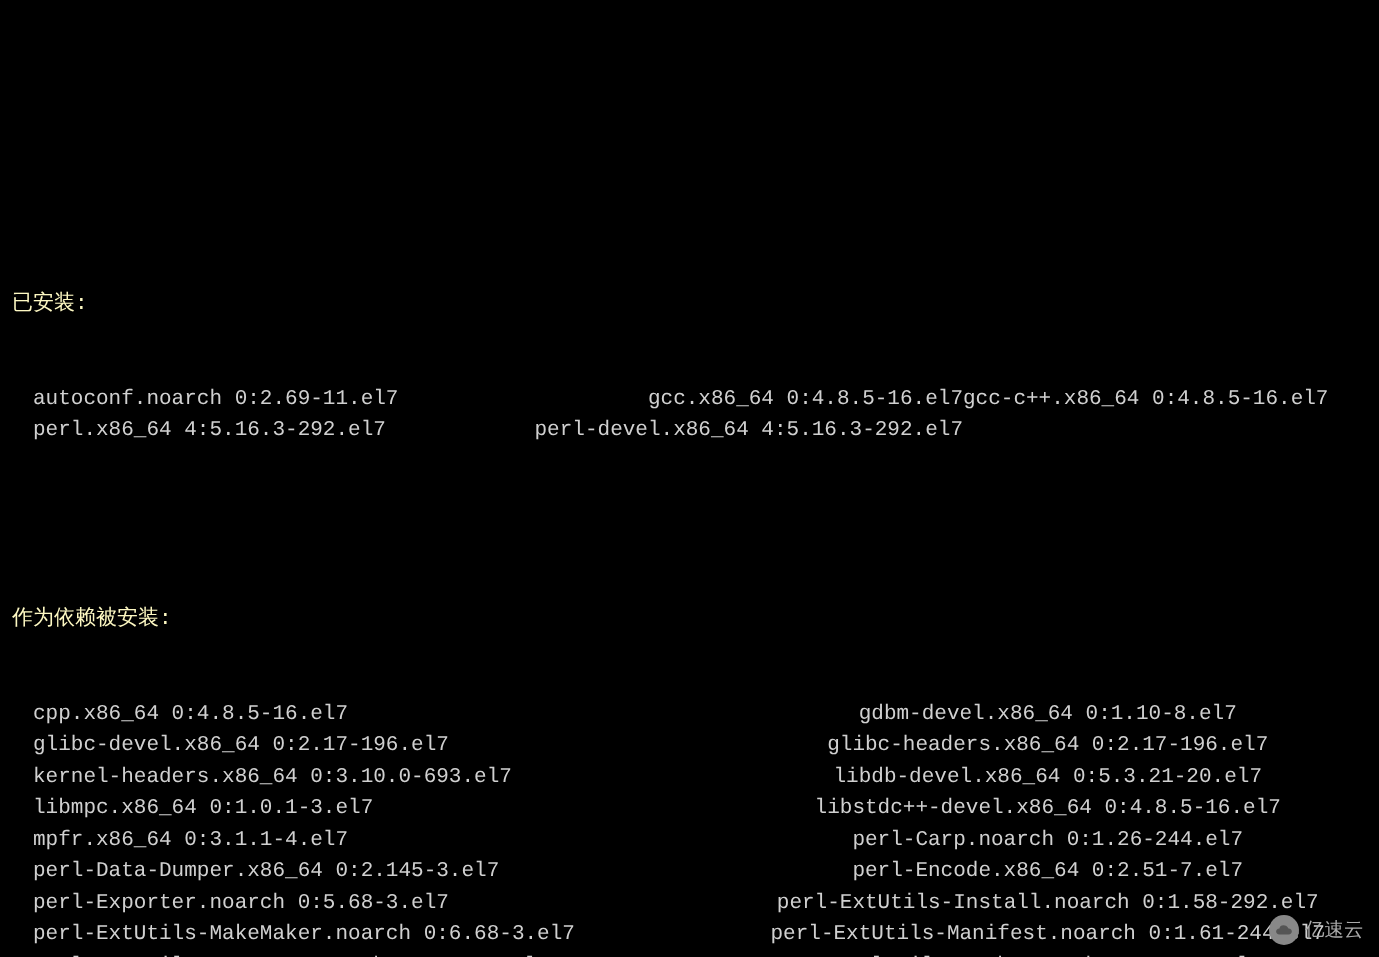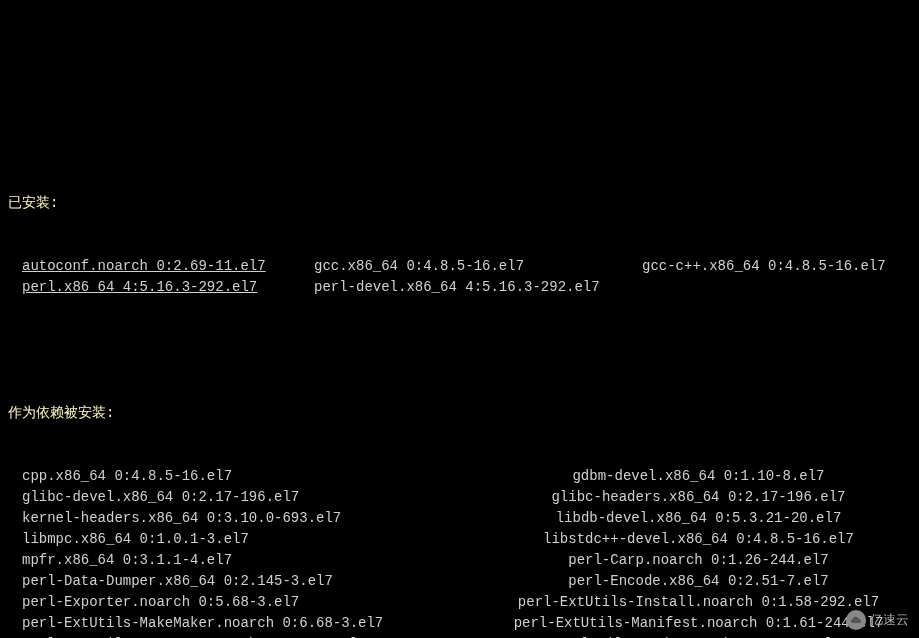--- a/index.html
+++ b/index.html
@@ -38,7 +38,7 @@
       display: flex;
       padding-left: 14px;
     }
-    .inst-col1 { width: 292px; text-decoration: underline; }
+    .inst-col1 { width: 292px; }
     .inst-col2 { width: 328px; }
     .inst-col3 { flex: 1; }
     .watermark {

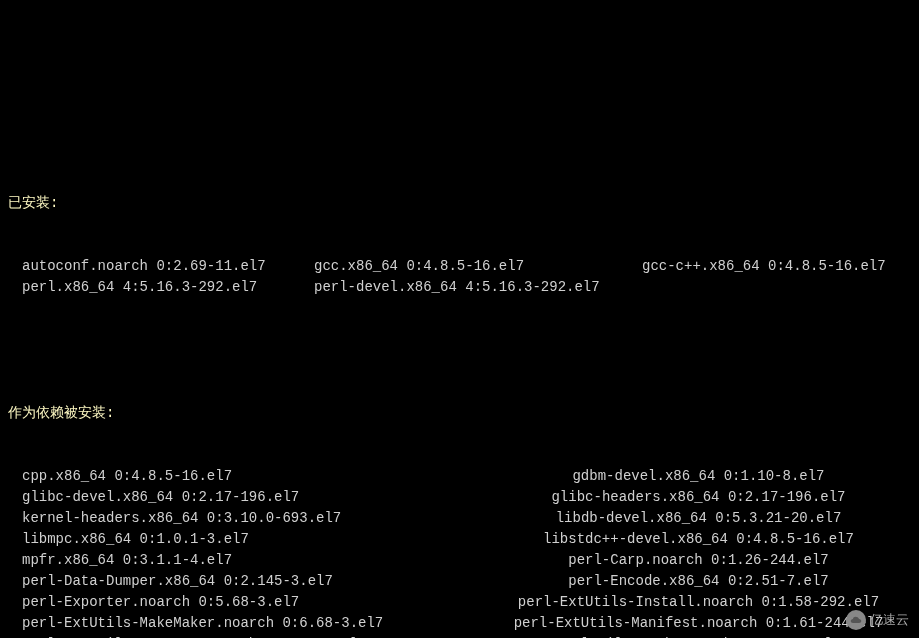--- a/index.html
+++ b/index.html
@@ -39,7 +39,7 @@
       padding-left: 14px;
     }
     .inst-col1 { width: 292px; }
-    .inst-col2 { width: 328px; }
+    .inst-col2 { width: 328px; text-align: right; }
     .inst-col3 { flex: 1; }
     .watermark {
       position: absolute;

